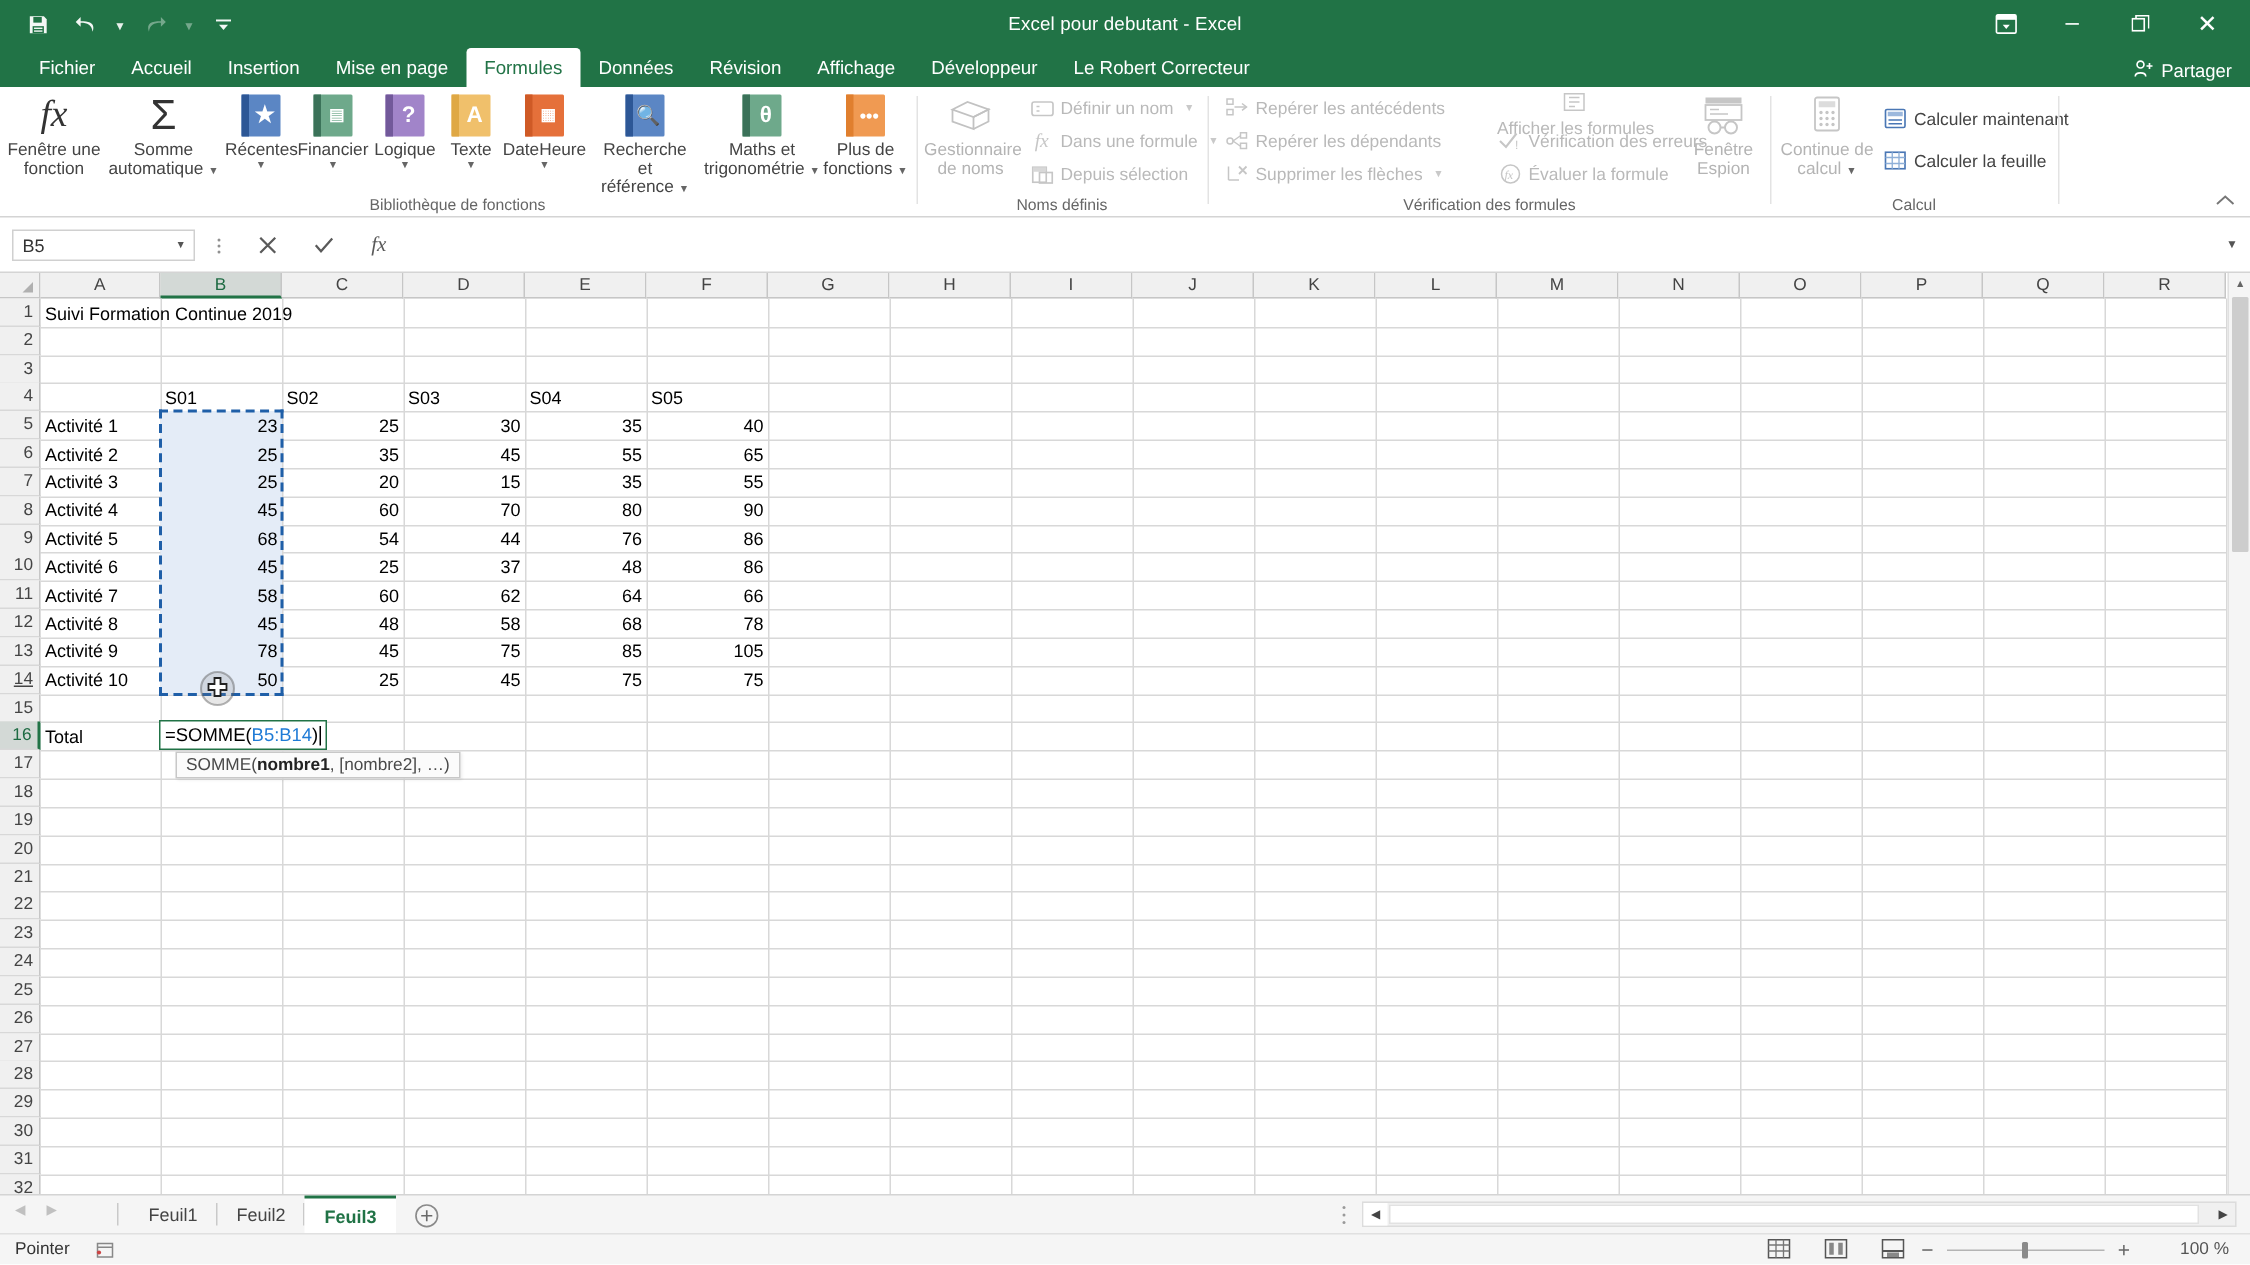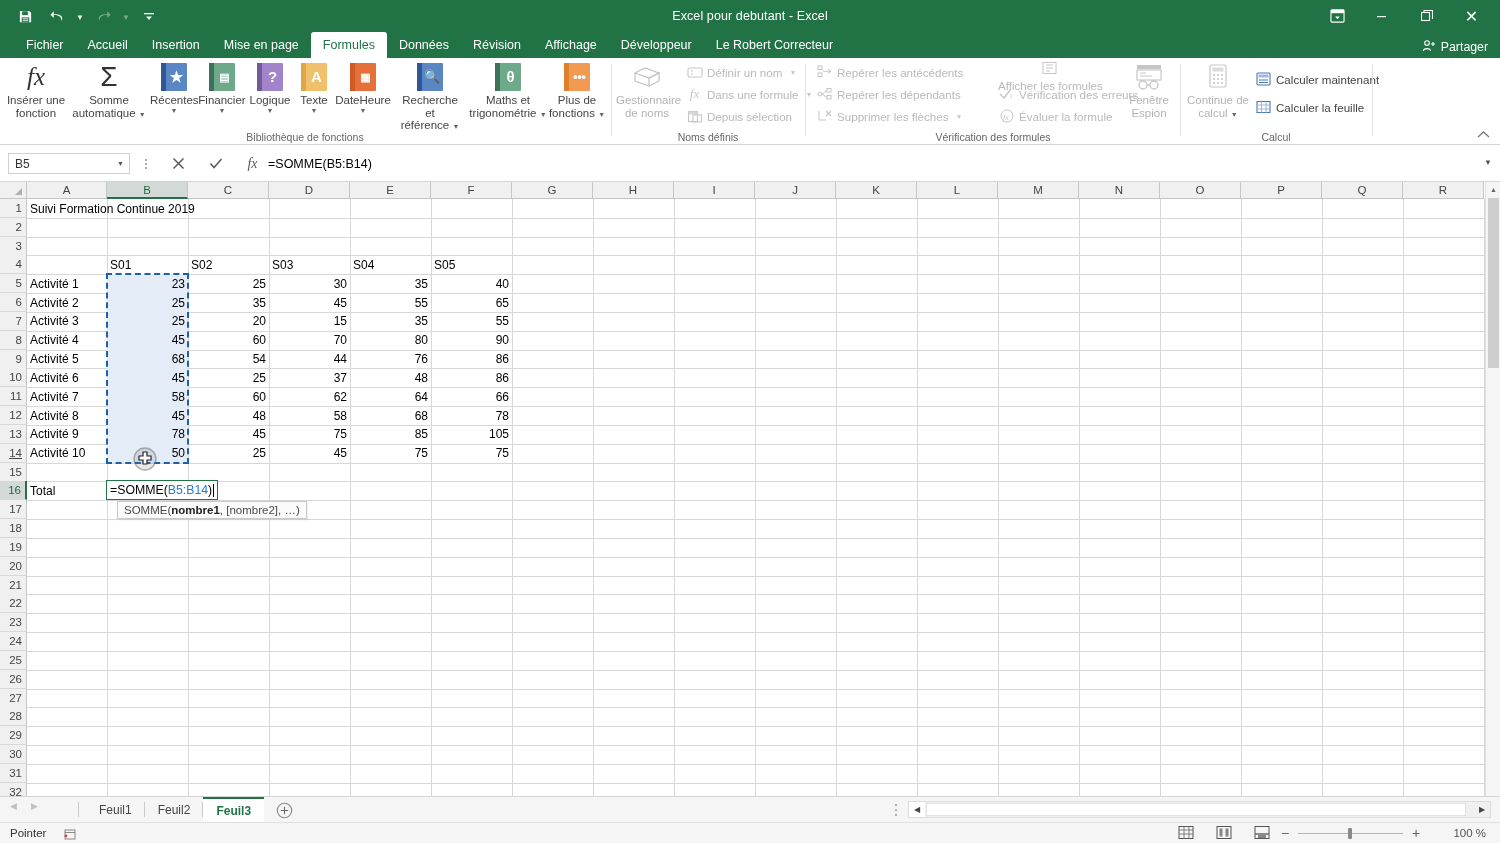--- a/index.html
+++ b/index.html
@@ -322,7 +322,7 @@
         <span class="gicon">
           <span style="font-family:'Liberation Serif',serif; font-style:italic; font-size:25px; color:#333;">fx</span>
         </span>
-        <span class="glabel">Insérer une</span>
+        <span class="glabel">Fenêtre une</span>
         <span class="glabel">fonction</span>
       </div>
 

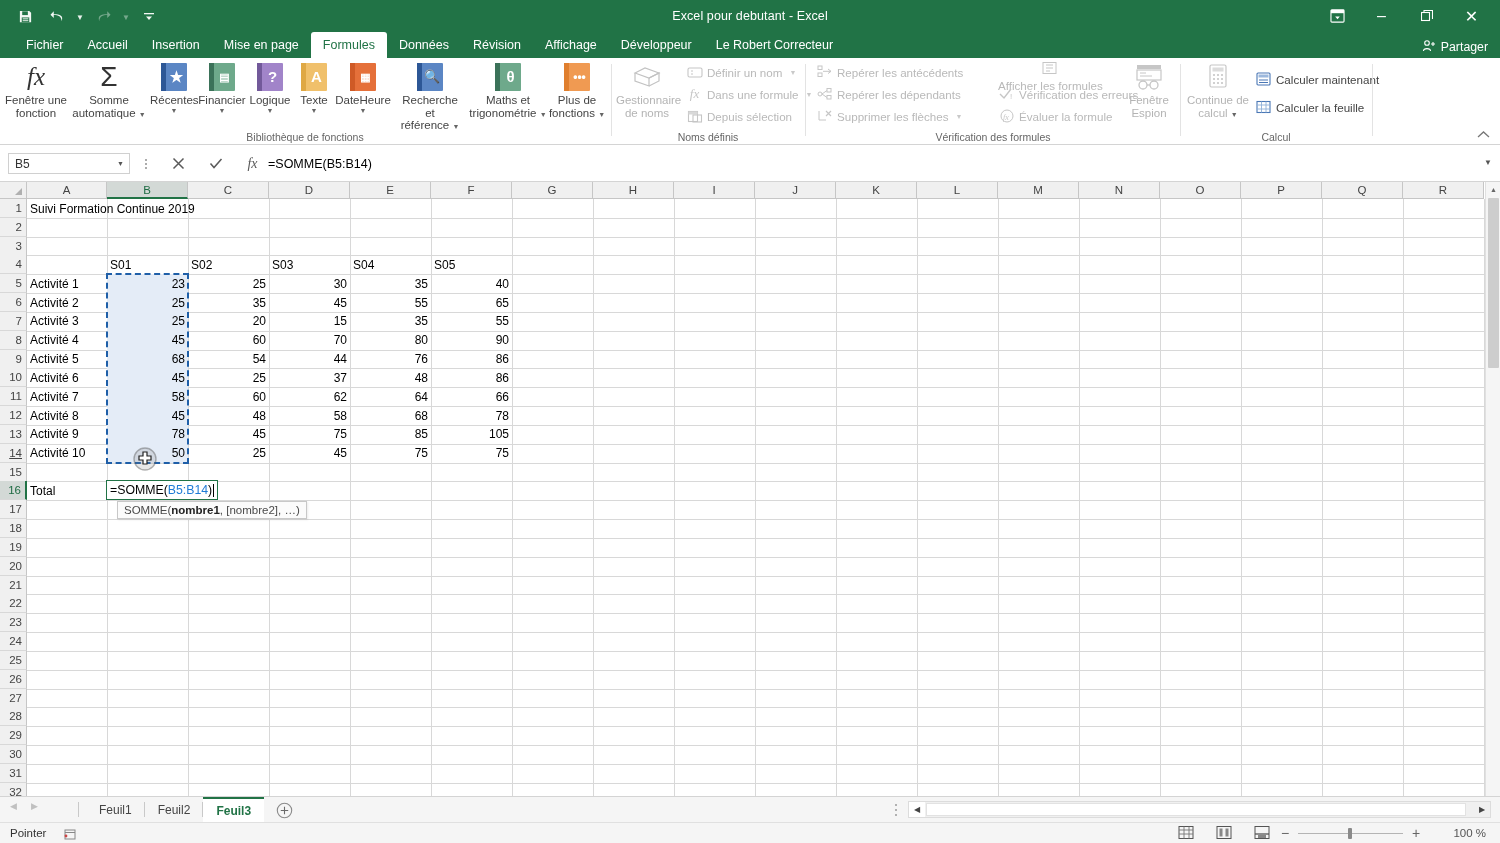--- a/index.html
+++ b/index.html
@@ -626,9 +626,6 @@
         </svg>
     </div>
     <div class="fbtn fx">fx</div>
-  </div>
-  <div class="finput">
-    <span>=SOMME(B5:B14)</span>
   </div>
   <div class="fbar-caret">▼</div>
 

